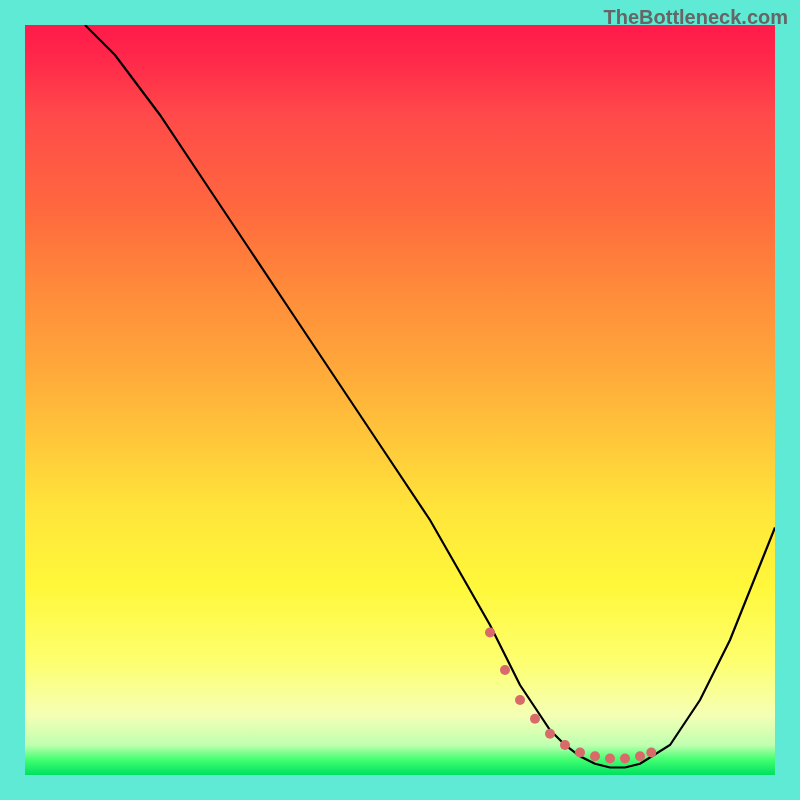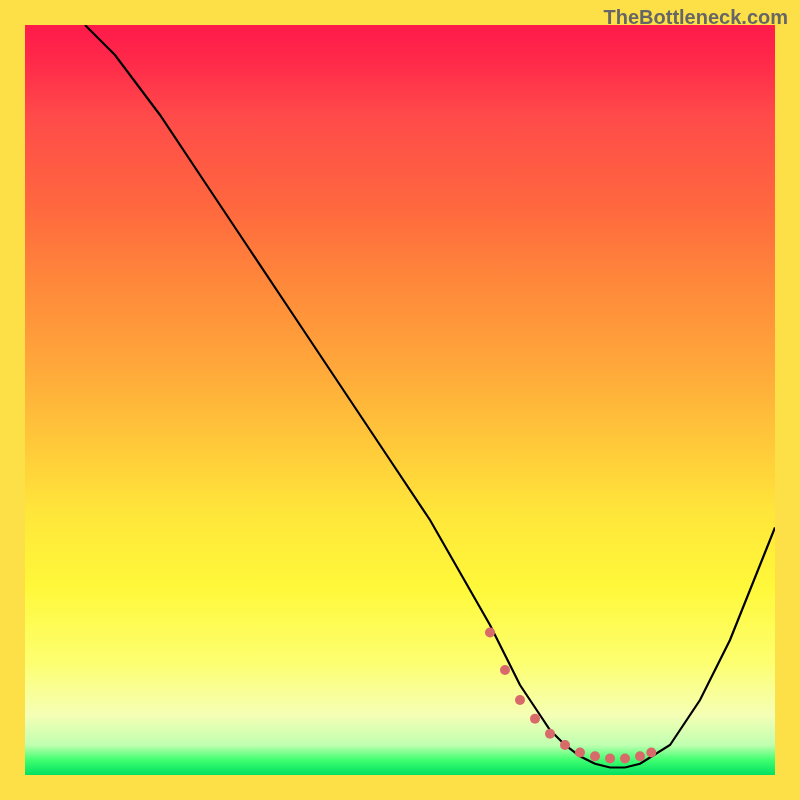--- a/index.html
+++ b/index.html
@@ -7,7 +7,7 @@
   .container {
     width: 800px;
     height: 800px;
-    background: #fde047;
+    background: #5eead4;
     position: relative;
   }
   .watermark {

